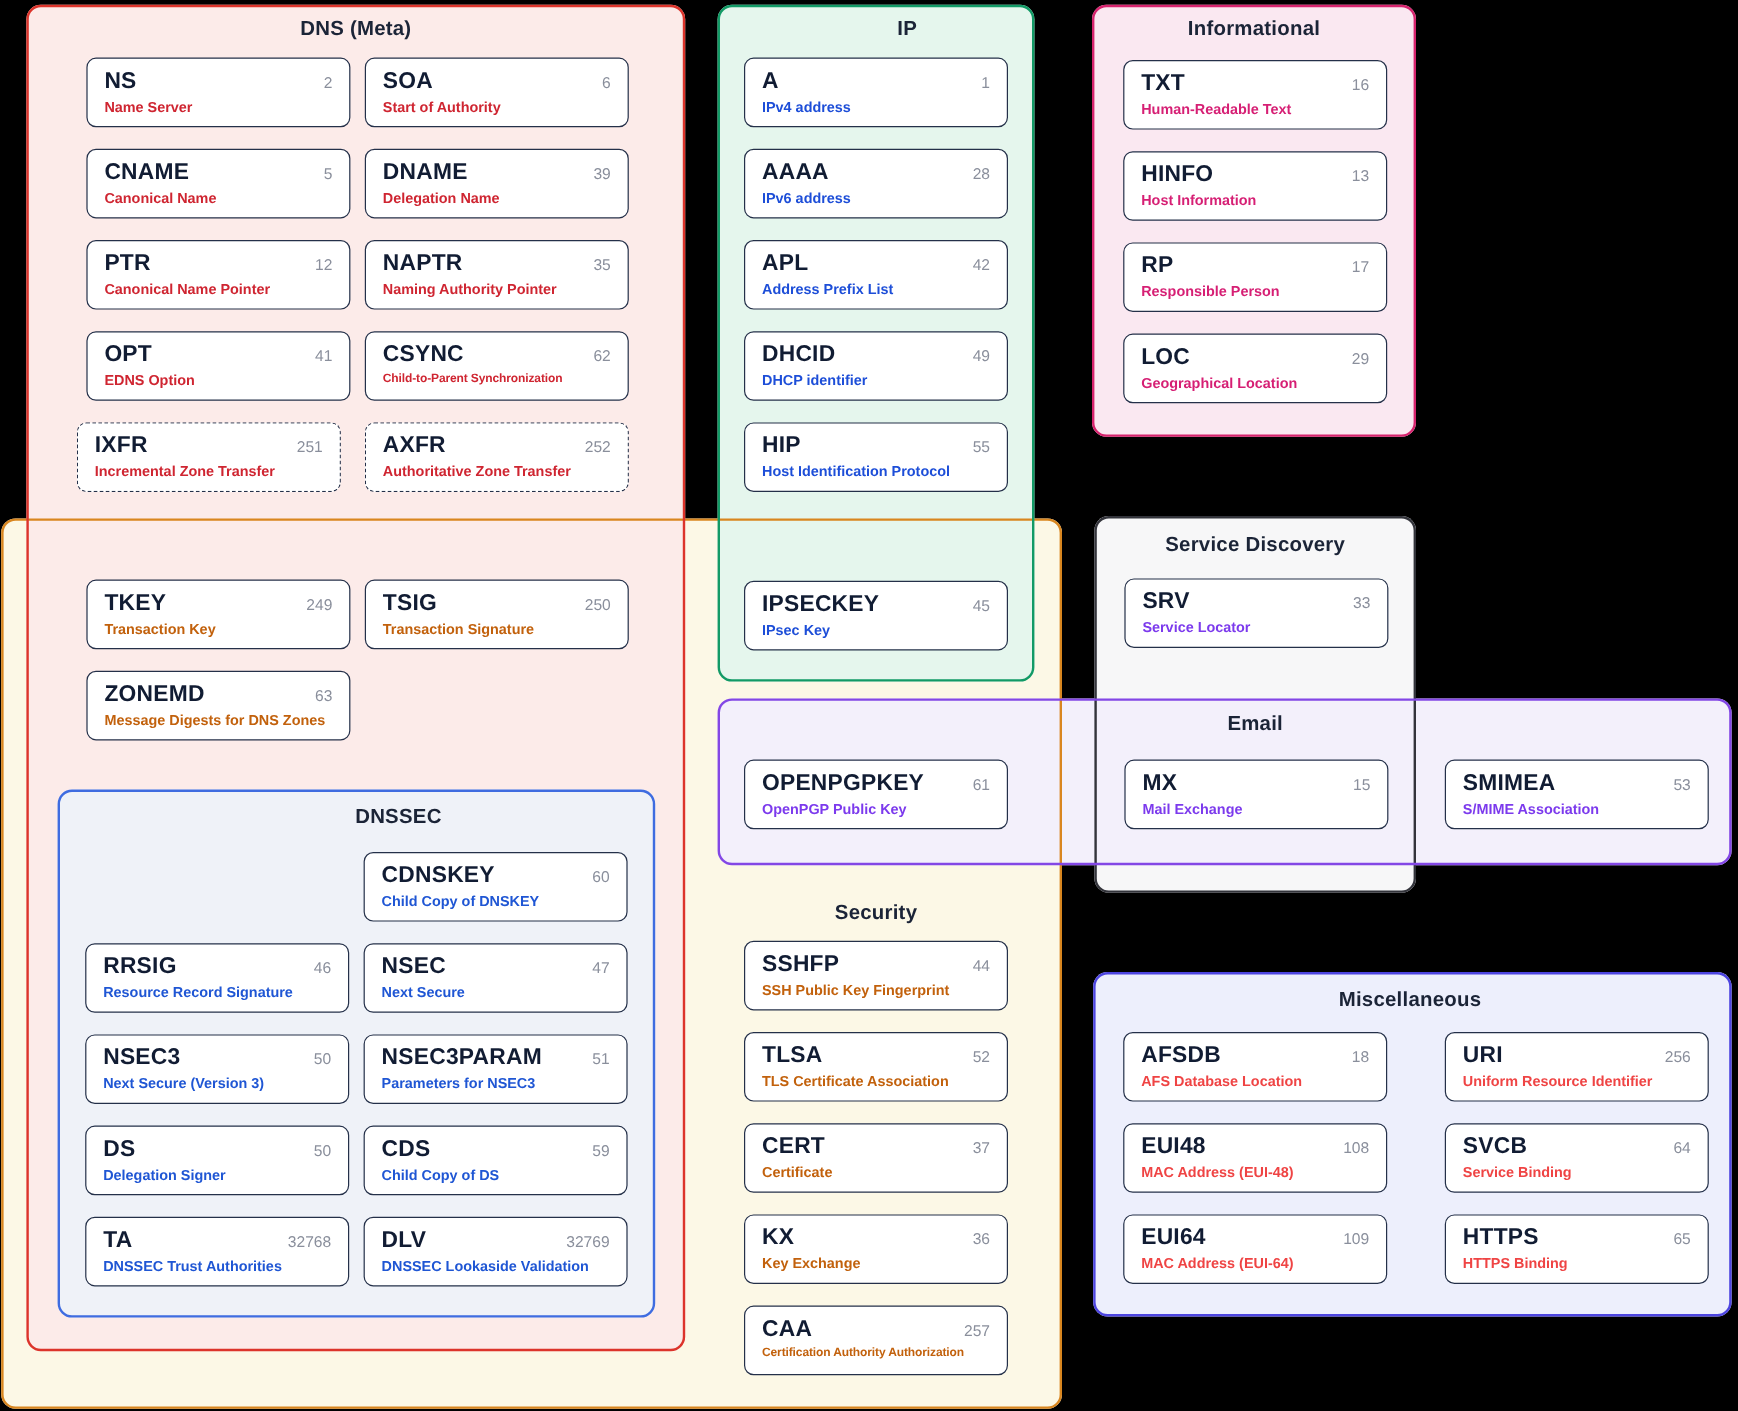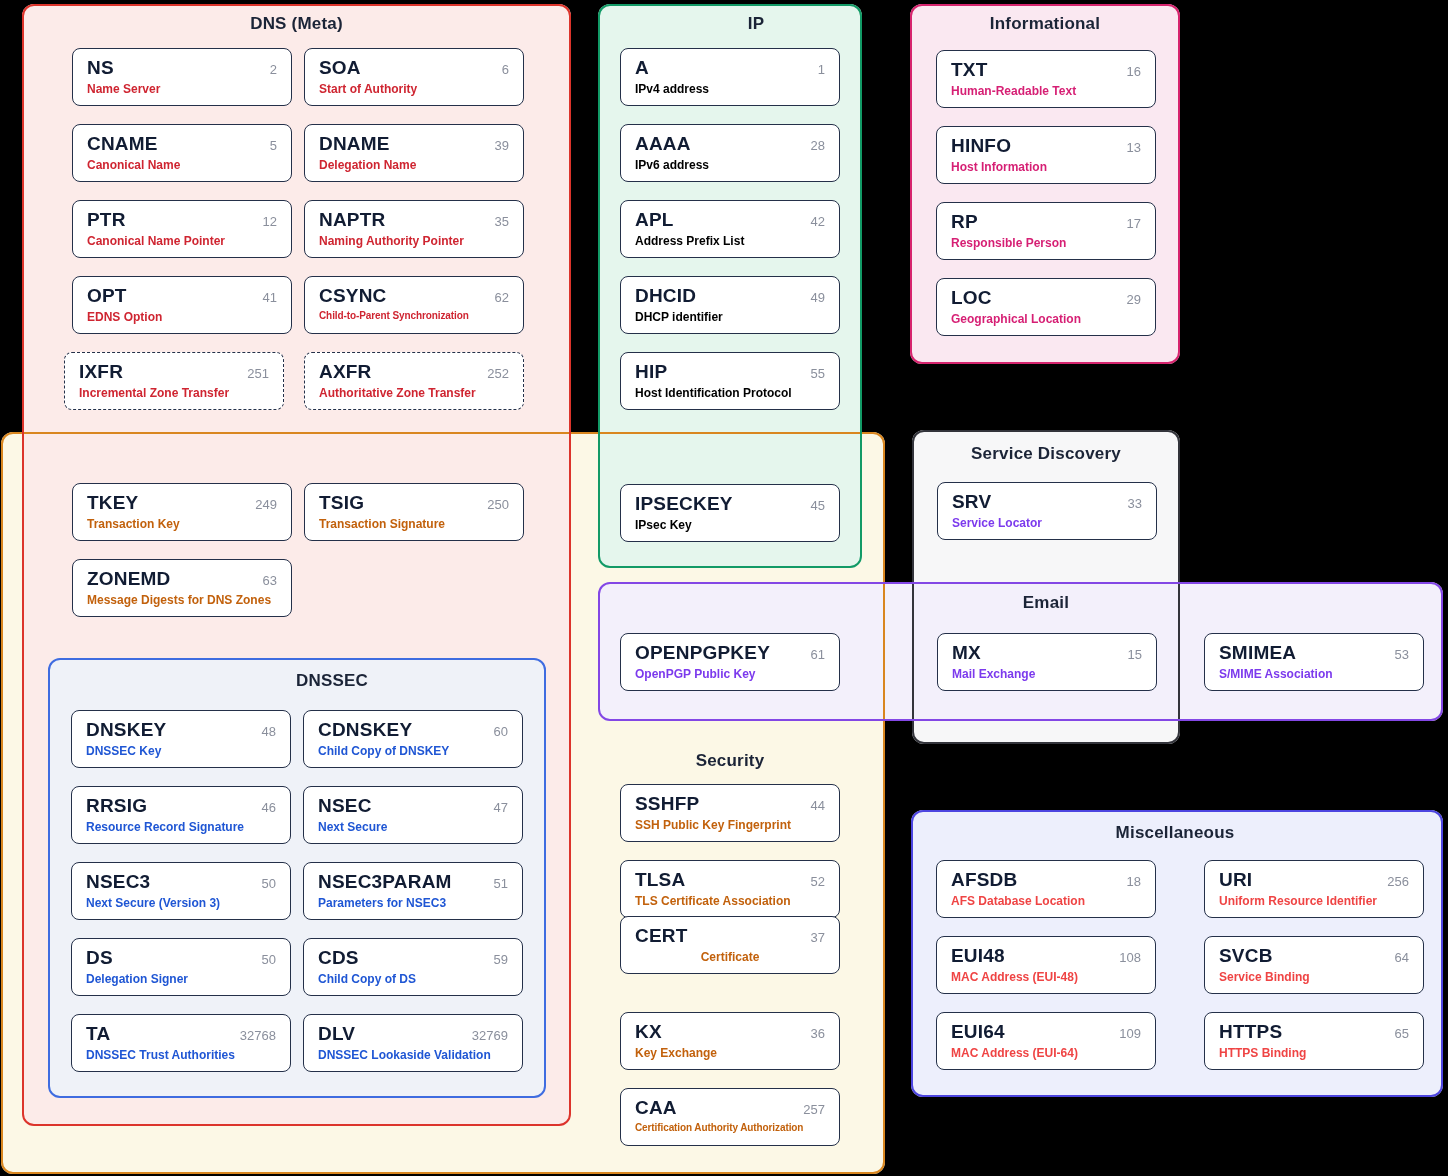--- a/index.html
+++ b/index.html
@@ -28,7 +28,7 @@
   .c-red    .desc{color:#cf2531;}
   .c-orange .desc{color:#c2610c;}
   .c-blue   .desc{color:#1f56d4;}
-  .c-green  .desc{color:#000000;}
+  .c-green  .desc{color:#1d4ed8;}
   .c-pink   .desc{color:#d61f74;}
   .c-violet .desc{color:#7c3aed;}
   .c-indigo .desc{color:#ef4444;}

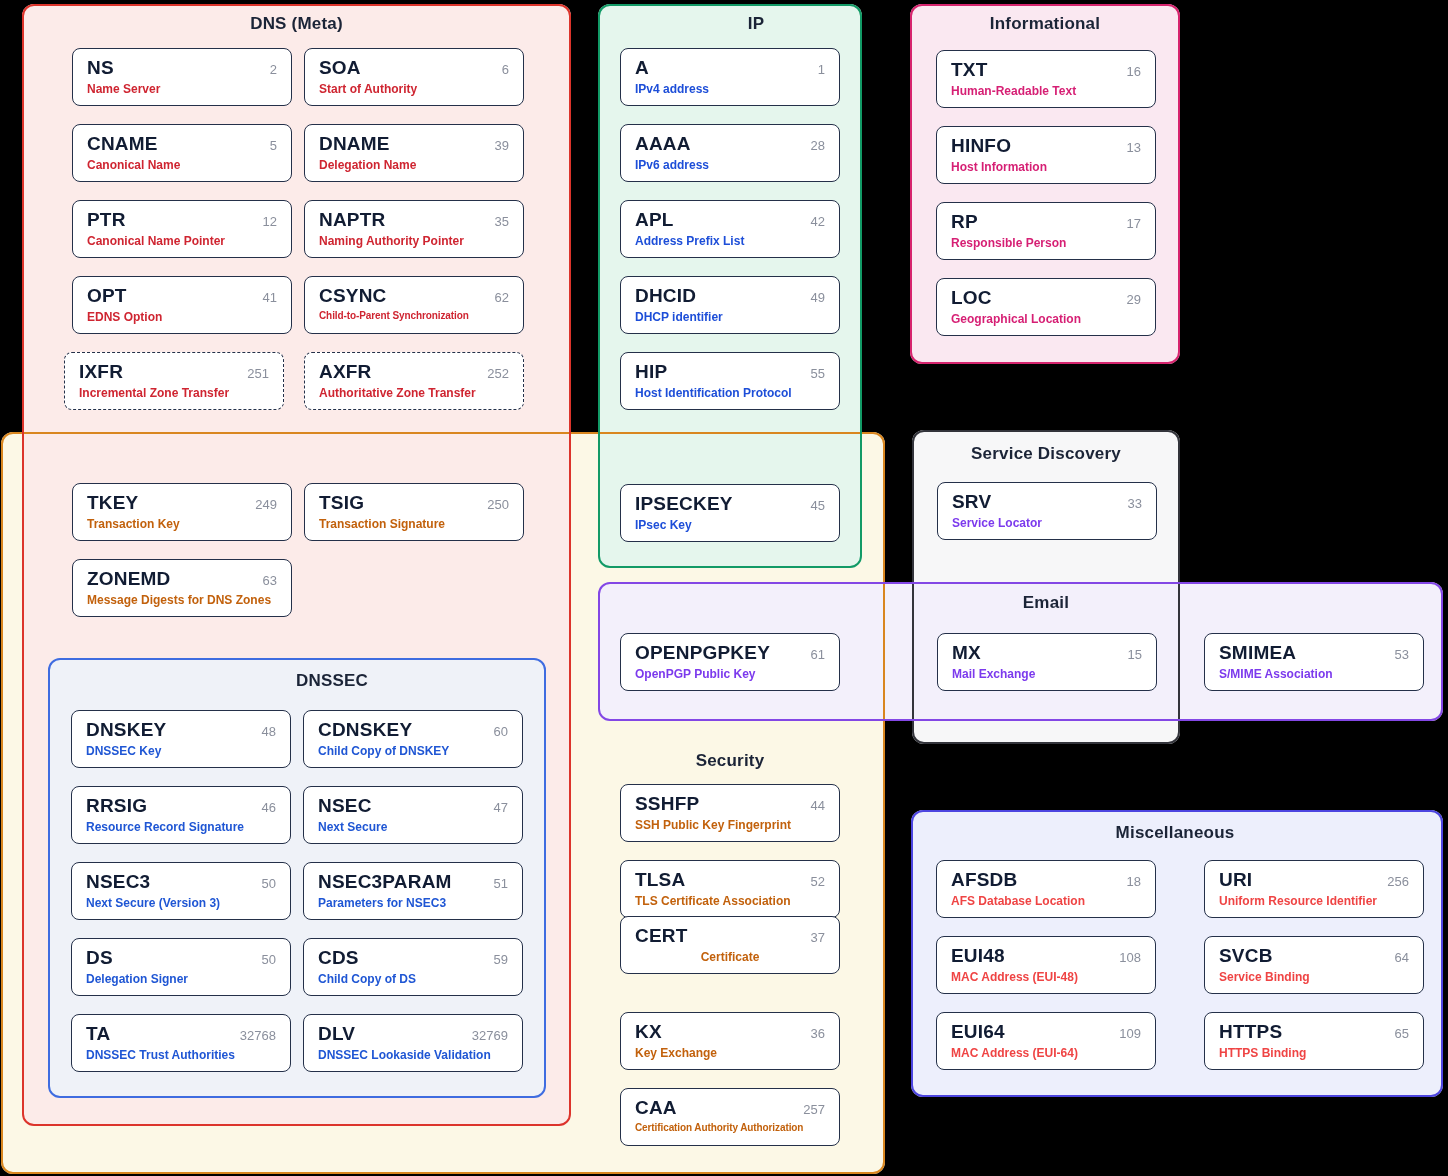--- a/index.html
+++ b/index.html
@@ -176,13 +176,6 @@
     <div class="desc">Message Digests for DNS Zones</div>
   </div>
 
-  <div class="card c-blue" style="left:71px;top:710px;">
-    <div class="r1">
-        <span class="abbr">DNSKEY</span>
-        <span class="num">48</span>
-      </div>
-    <div class="desc">DNSSEC Key</div>
-  </div>
   <div class="card c-blue" style="left:303px;top:710px;">
     <div class="r1">
         <span class="abbr">CDNSKEY</span>

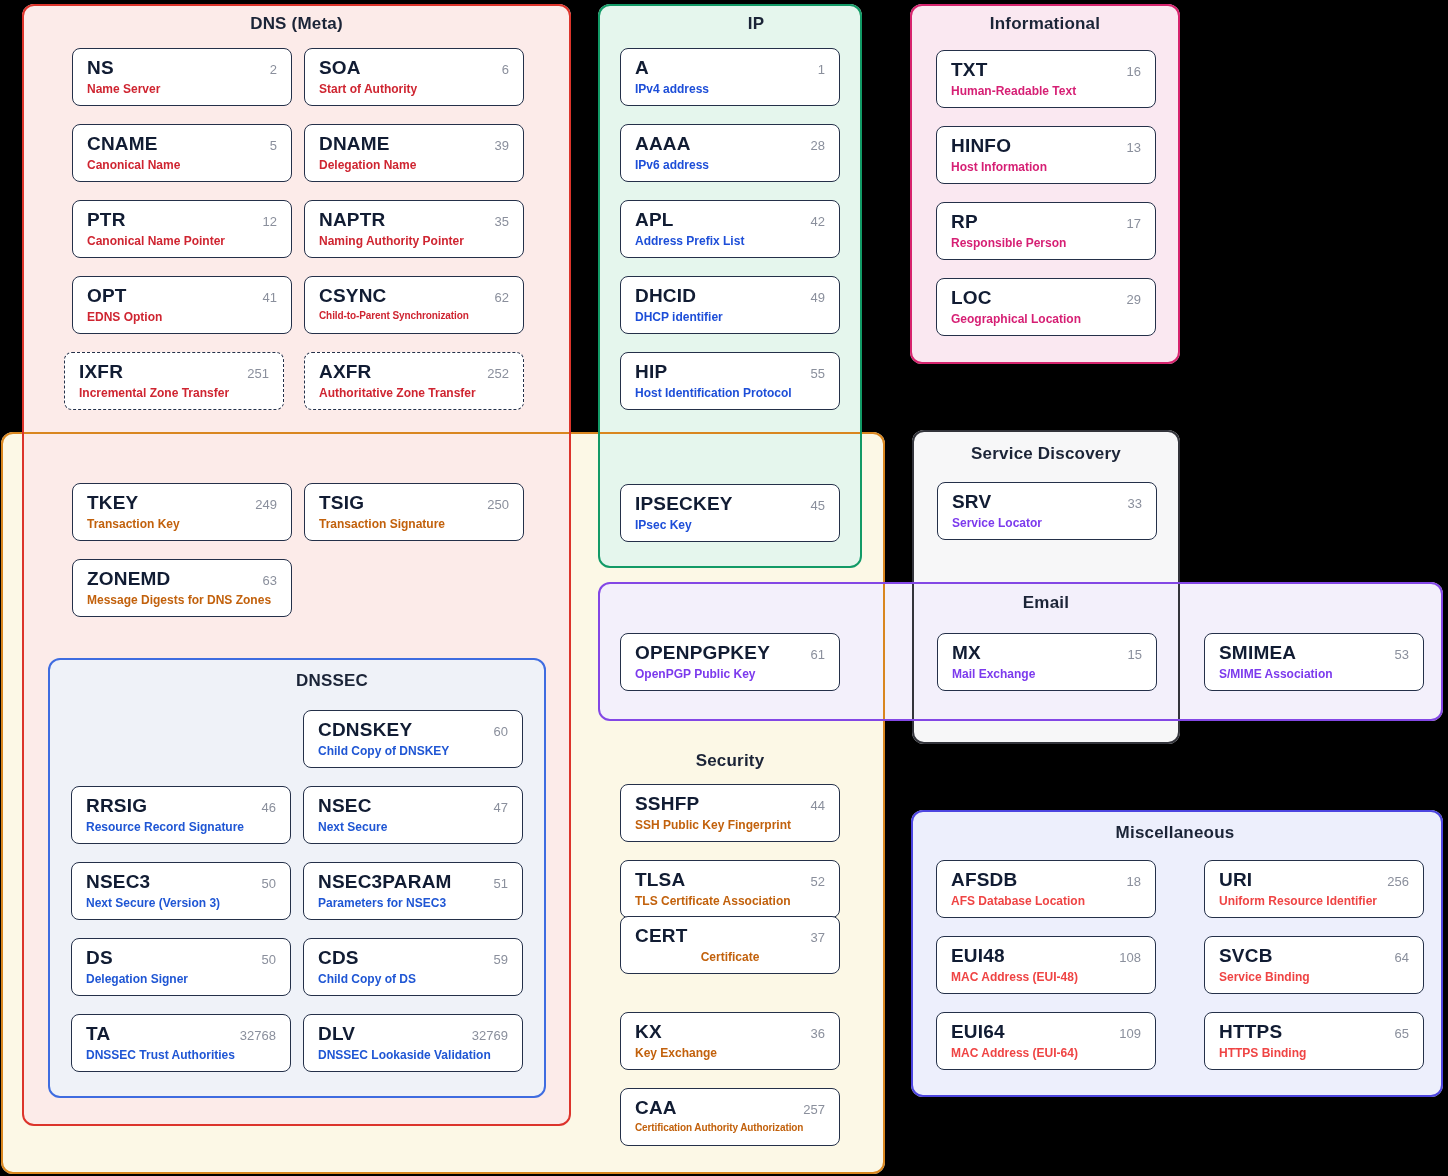--- a/index.html
+++ b/index.html
@@ -356,7 +356,7 @@
       </div>
     <div class="desc">TLS Certificate Association</div>
   </div>
-  <div class="card c-orange" style="left:620px;top:916px;text-align:center;">
+  <div class="card c-orange" style="left:620px;top:936px;">
     <div class="r1">
         <span class="abbr">CERT</span>
         <span class="num">37</span>

